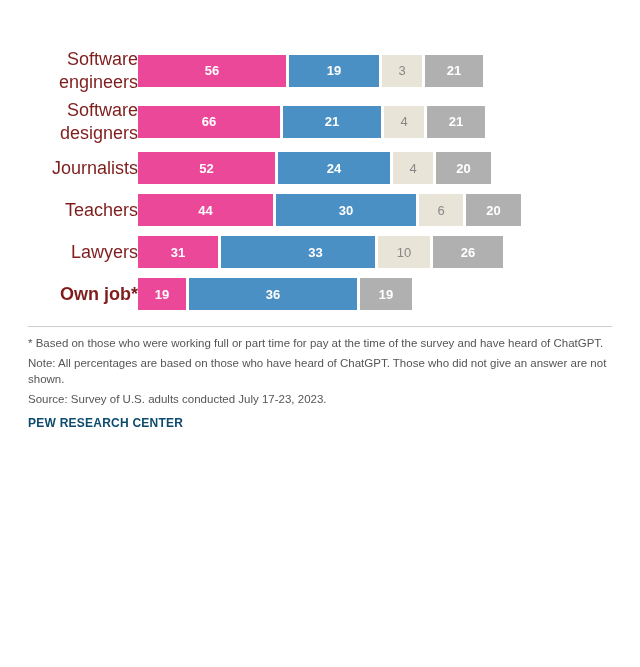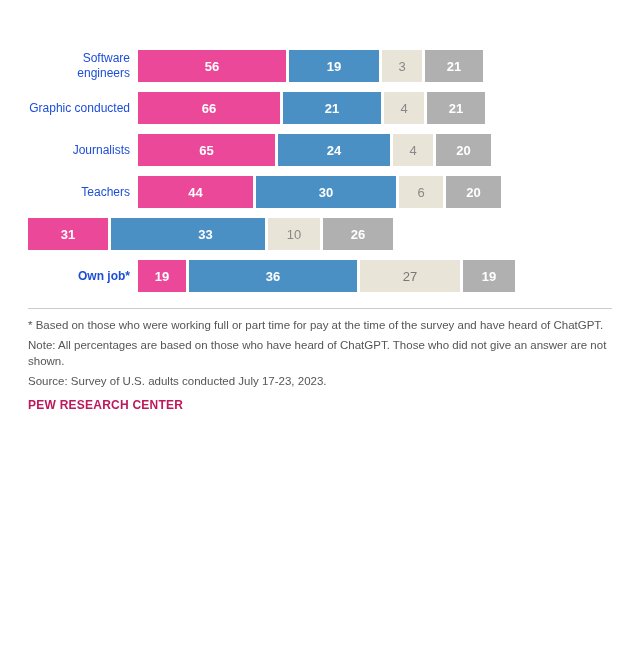--- a/index.html
+++ b/index.html
@@ -51,10 +51,10 @@
     }
     .row-label {
       width: 110px;
-      font-size: 12px;
-      color: #1d4ed8;
+      font-size: 18px;
+      color: #7f1d1d;
       line-height: 1.25;
-      padding-right: 8px;
+      padding-right: 0;
       text-align: right;
       flex-shrink: 0;
     }

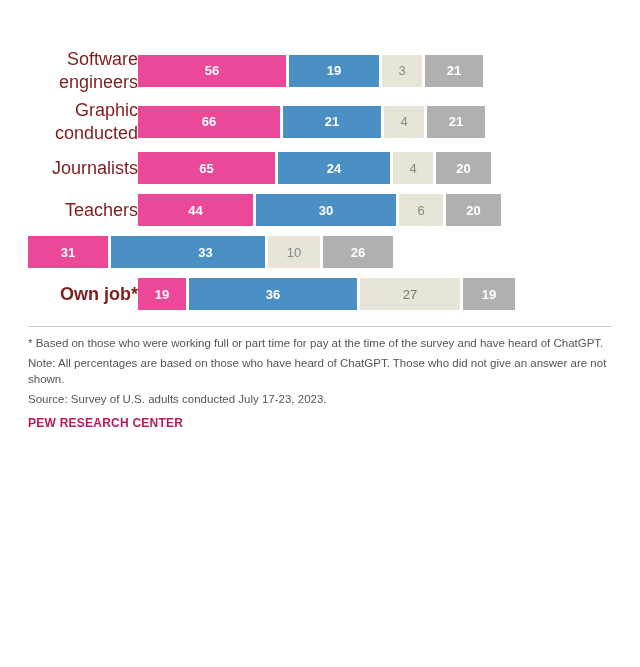--- a/index.html
+++ b/index.html
@@ -136,7 +136,7 @@
       </div>
     </div>
     <div class="chart-row">
-      <div class="row-label">Graphic conducted</div>
+      <div class="row-label">Software designers</div>
       <div class="bars-area">
         <div class="bar major-bar" style="width: 142px;">66</div>
         <div class="bar minor-bar" style="width: 98px;">21</div>

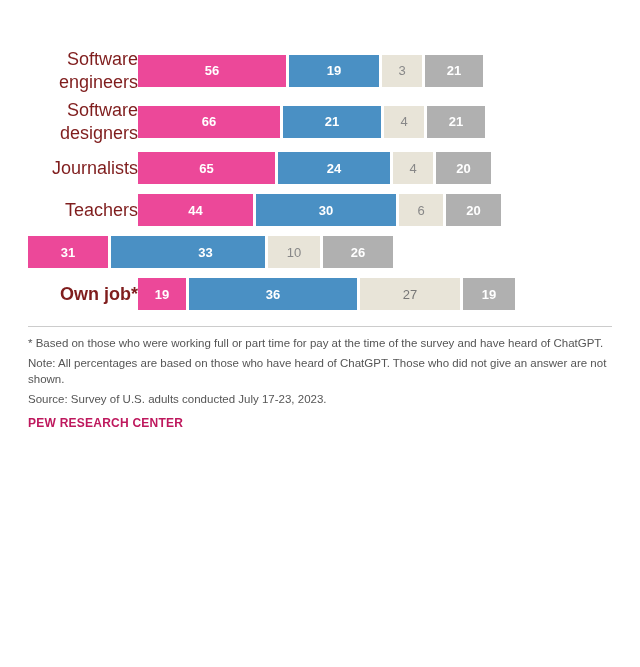--- a/index.html
+++ b/index.html
@@ -147,7 +147,7 @@
     <div class="chart-row">
       <div class="row-label">Journalists</div>
       <div class="bars-area">
-        <div class="bar major-bar" style="width: 137px;">65</div>
+        <div class="bar major-bar" style="width: 137px;">52</div>
         <div class="bar minor-bar" style="width: 112px;">24</div>
         <div class="bar no-impact-bar" style="width: 40px;">4</div>
         <div class="bar not-sure-bar" style="width: 55px;">20</div>

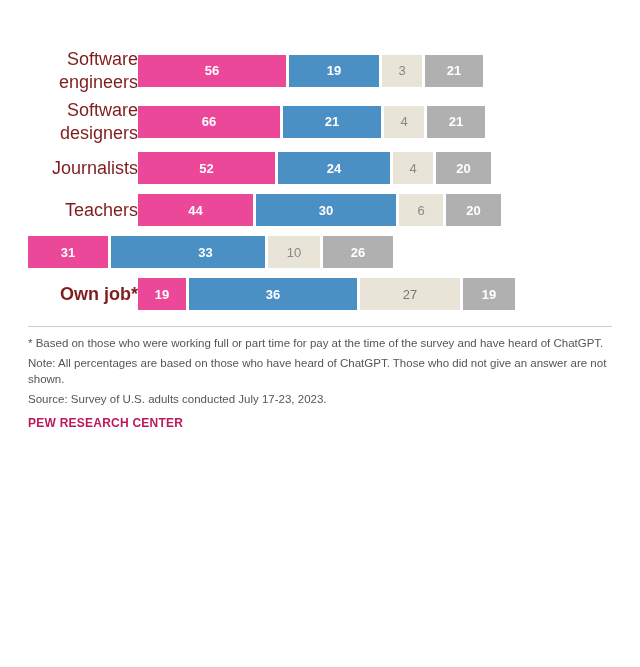--- a/index.html
+++ b/index.html
@@ -156,7 +156,7 @@
     <div class="chart-row">
       <div class="row-label">Teachers</div>
       <div class="bars-area">
-        <div class="bar major-bar" style="width: 115px;">44</div>
+        <div class="bar major-bar" style="width: 135px;">44</div>
         <div class="bar minor-bar" style="width: 140px;">30</div>
         <div class="bar no-impact-bar" style="width: 44px;">6</div>
         <div class="bar not-sure-bar" style="width: 55px;">20</div>

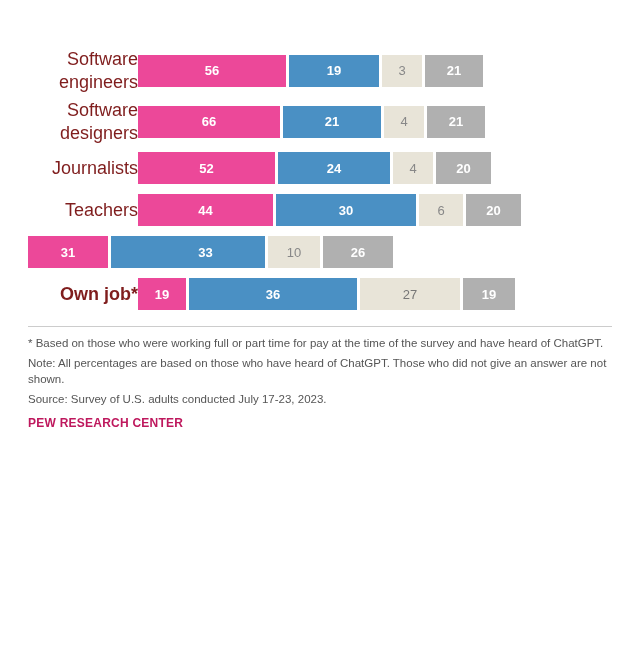--- a/index.html
+++ b/index.html
@@ -163,6 +163,7 @@
       </div>
     </div>
     <div class="chart-row">
+      <div class="row-label">Lawyers</div>
       <div class="bars-area">
         <div class="bar major-bar" style="width: 80px;">31</div>
         <div class="bar minor-bar" style="width: 154px; padding-left: 35px;">33</div>

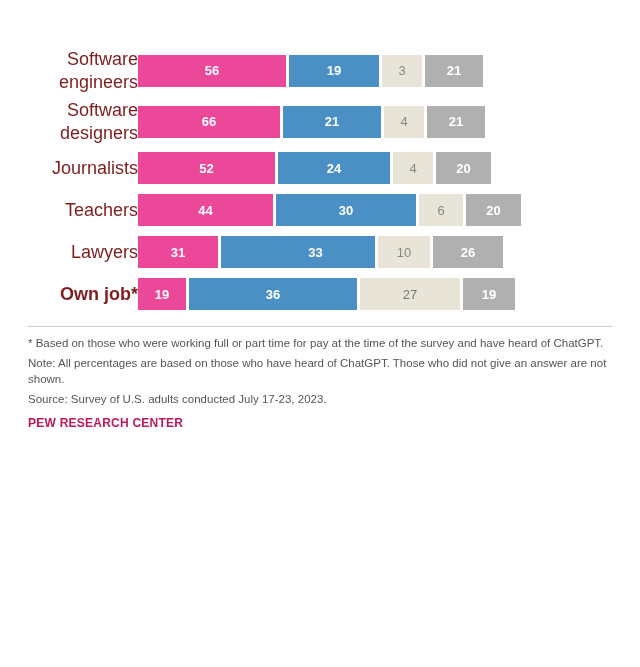--- a/index.html
+++ b/index.html
@@ -176,7 +176,6 @@
       <div class="bars-area">
         <div class="bar major-bar" style="width: 48px;">19</div>
         <div class="bar minor-bar" style="width: 168px; text-align: right;">36</div>
-        <div class="bar no-impact-bar large" style="width: 100px;">27</div>
         <div class="bar not-sure-bar" style="width: 52px;">19</div>
       </div>
     </div>

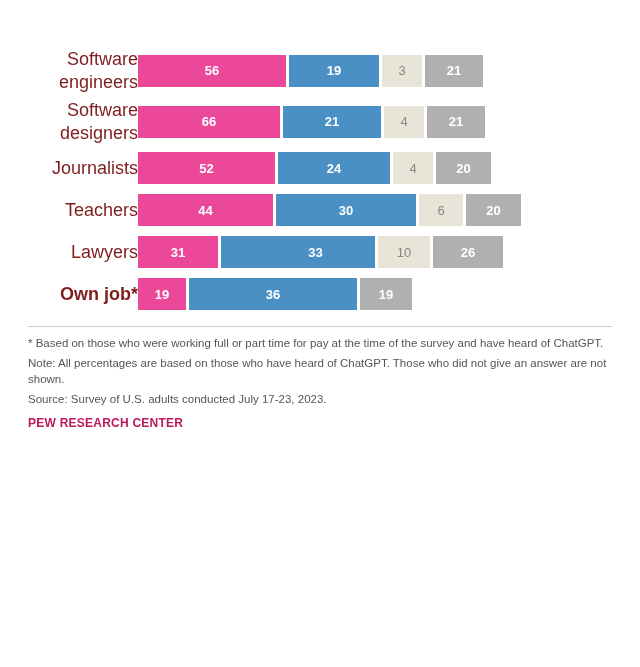--- a/index.html
+++ b/index.html
@@ -107,7 +107,7 @@
     .source-label {
       font-size: 12px;
       font-weight: 700;
-      color: #be185d;
+      color: #0c4a6e;
       margin-top: 8px;
       letter-spacing: 0.02em;
     }

